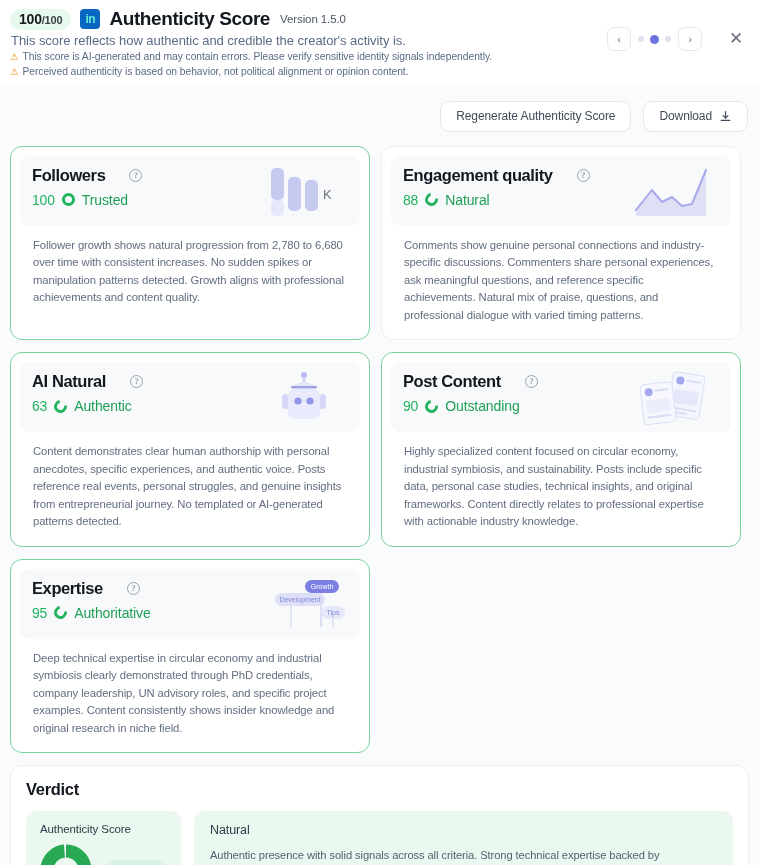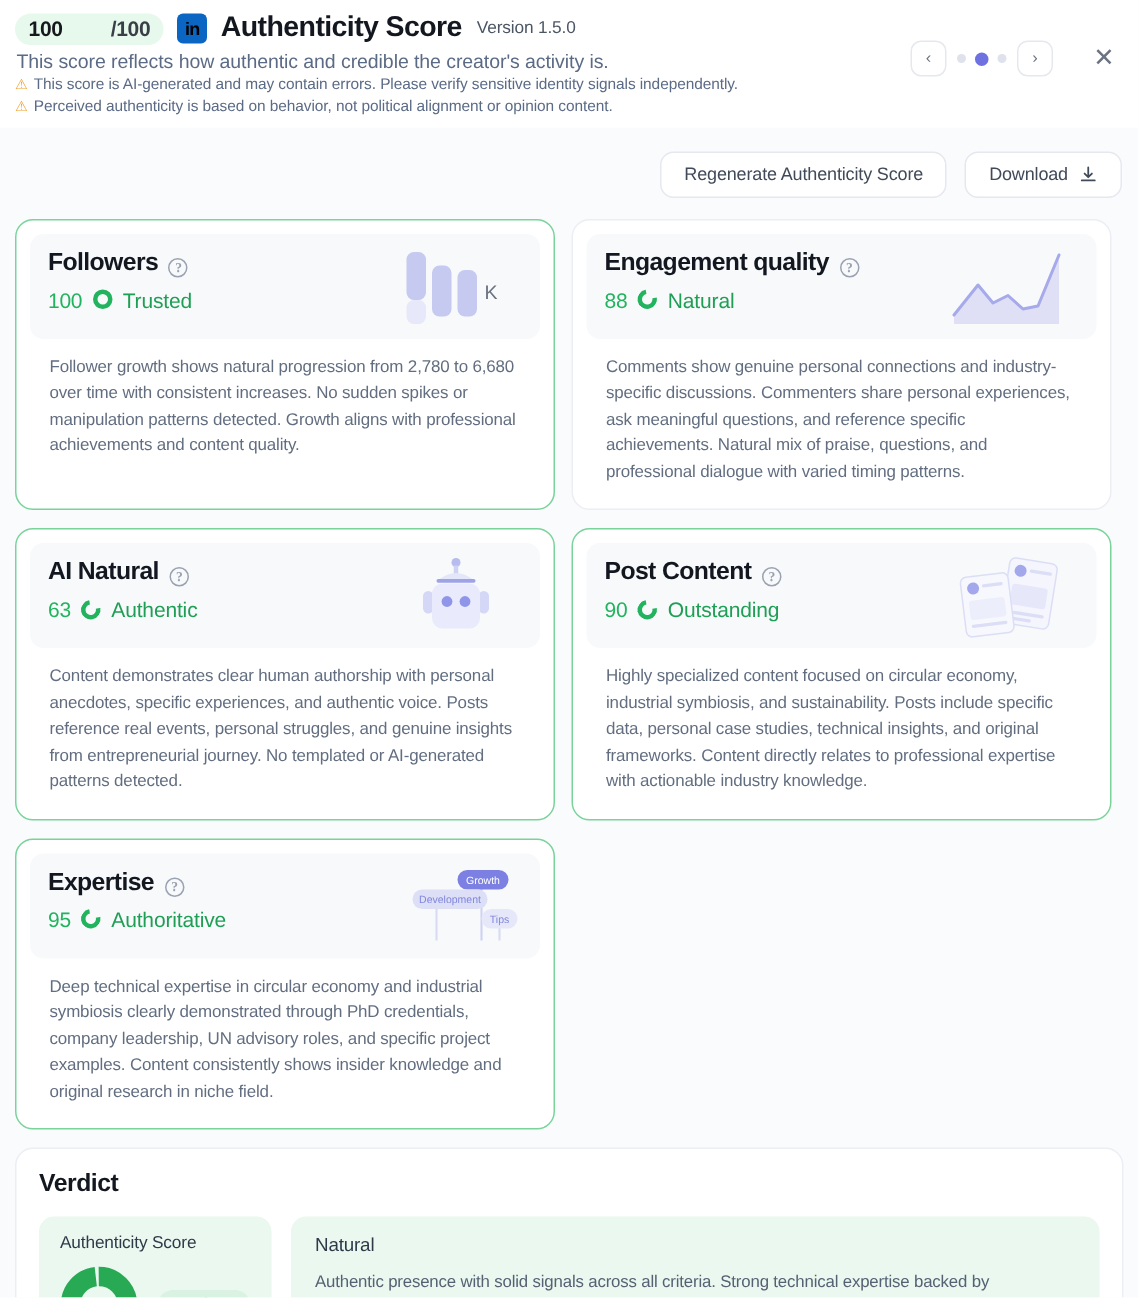--- a/index.html
+++ b/index.html
@@ -19,7 +19,7 @@
     padding: 3px 9px 4px 9px; font-size: 14px; font-weight: 700;
     letter-spacing: -0.2px; line-height: 1; white-space: nowrap;
   }
-  .score-pill .denom { font-size: 14px; font-weight: 700; color: #3a3f47; margin-left: 32px; }
+  .score-pill .denom { font-size: 11px; font-weight: 700; color: #3a3f47; }
   .li-icon {
     width: 20px; height: 20px; background: #0a66c2; border-radius: 4px;
     display: inline-flex; align-items: center; justify-content: center;

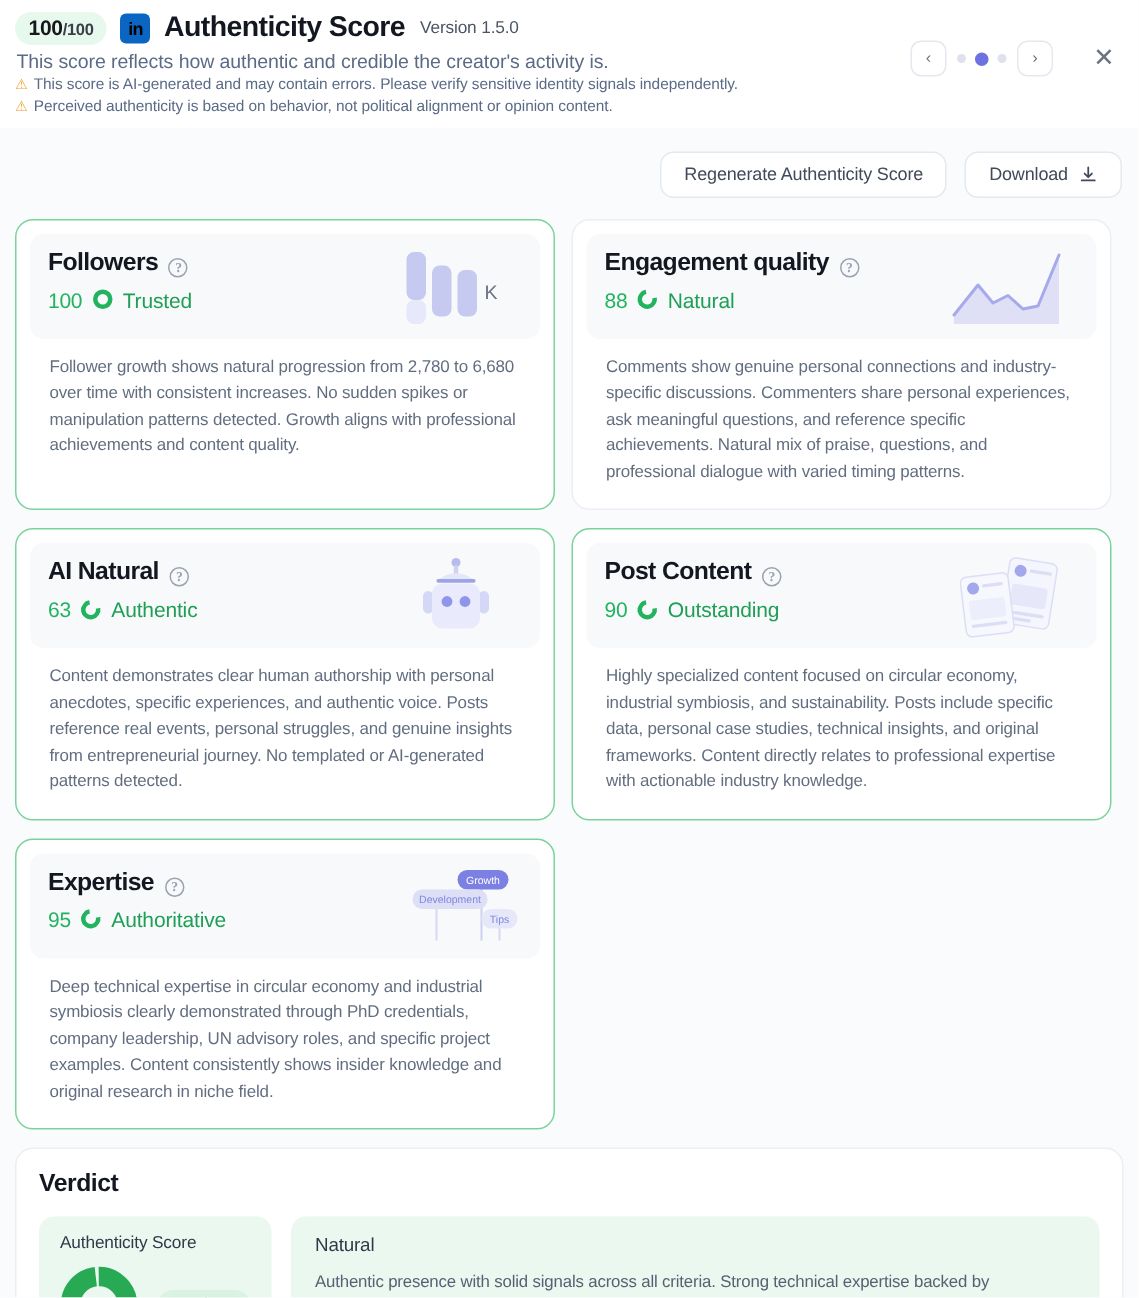--- a/index.html
+++ b/index.html
@@ -23,7 +23,7 @@
   .li-icon {
     width: 20px; height: 20px; background: #0a66c2; border-radius: 4px;
     display: inline-flex; align-items: center; justify-content: center;
-    color: #000000; font-size: 12px; font-weight: 700; line-height: 1;
+    color: #5eead4; font-size: 12px; font-weight: 700; line-height: 1;
     font-family: "Liberation Sans", sans-serif; letter-spacing: -0.5px;
   }
   .hdr-title { font-size: 19px; font-weight: 700; color: #131720; letter-spacing: -0.4px; }

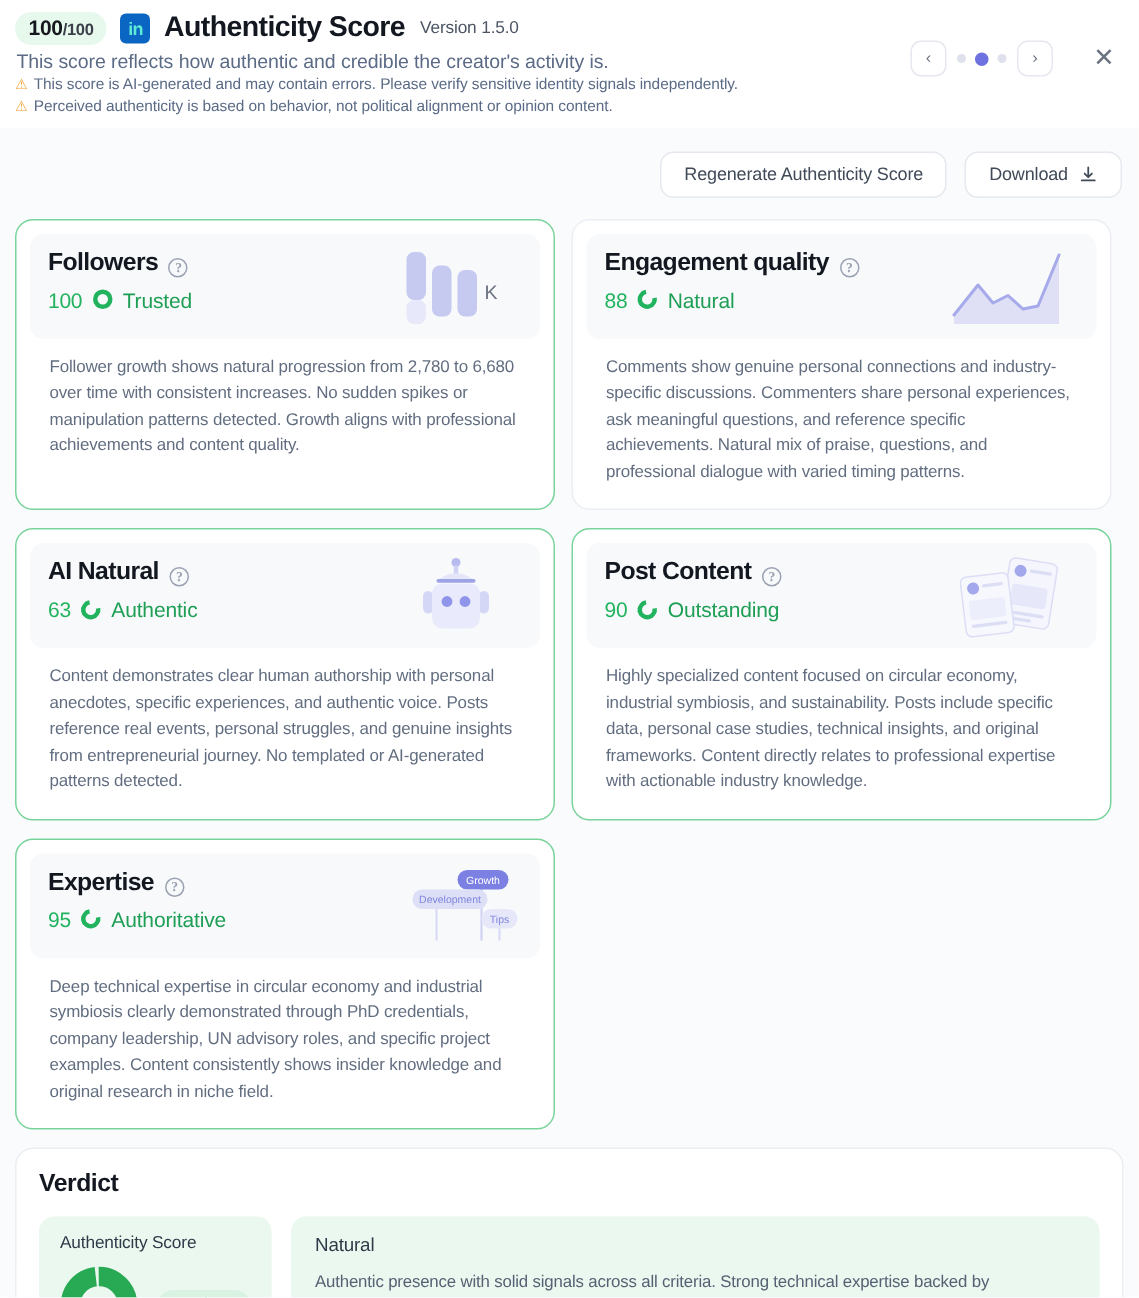--- a/index.html
+++ b/index.html
@@ -69,7 +69,7 @@
     background: #f7f9fb; border-radius: 9px; padding: 10px 12px 11px 12px;
     position: relative; min-height: 70px;
   }
-  .card-title { font-size: 16.5px; font-weight: 700; color: #131720; letter-spacing: -0.4px; display: flex; align-items: flex-end; gap: 7px; }
+  .card-title { font-size: 16.5px; font-weight: 700; color: #131720; letter-spacing: -0.4px; display: flex; align-items: center; gap: 24px; }
   .q-ico {
     width: 13px; height: 13px; border: 1.3px solid #9aa2b1; border-radius: 50%;
     color: #9aa2b1; font-size: 9px; font-weight: 700; display: inline-flex;

